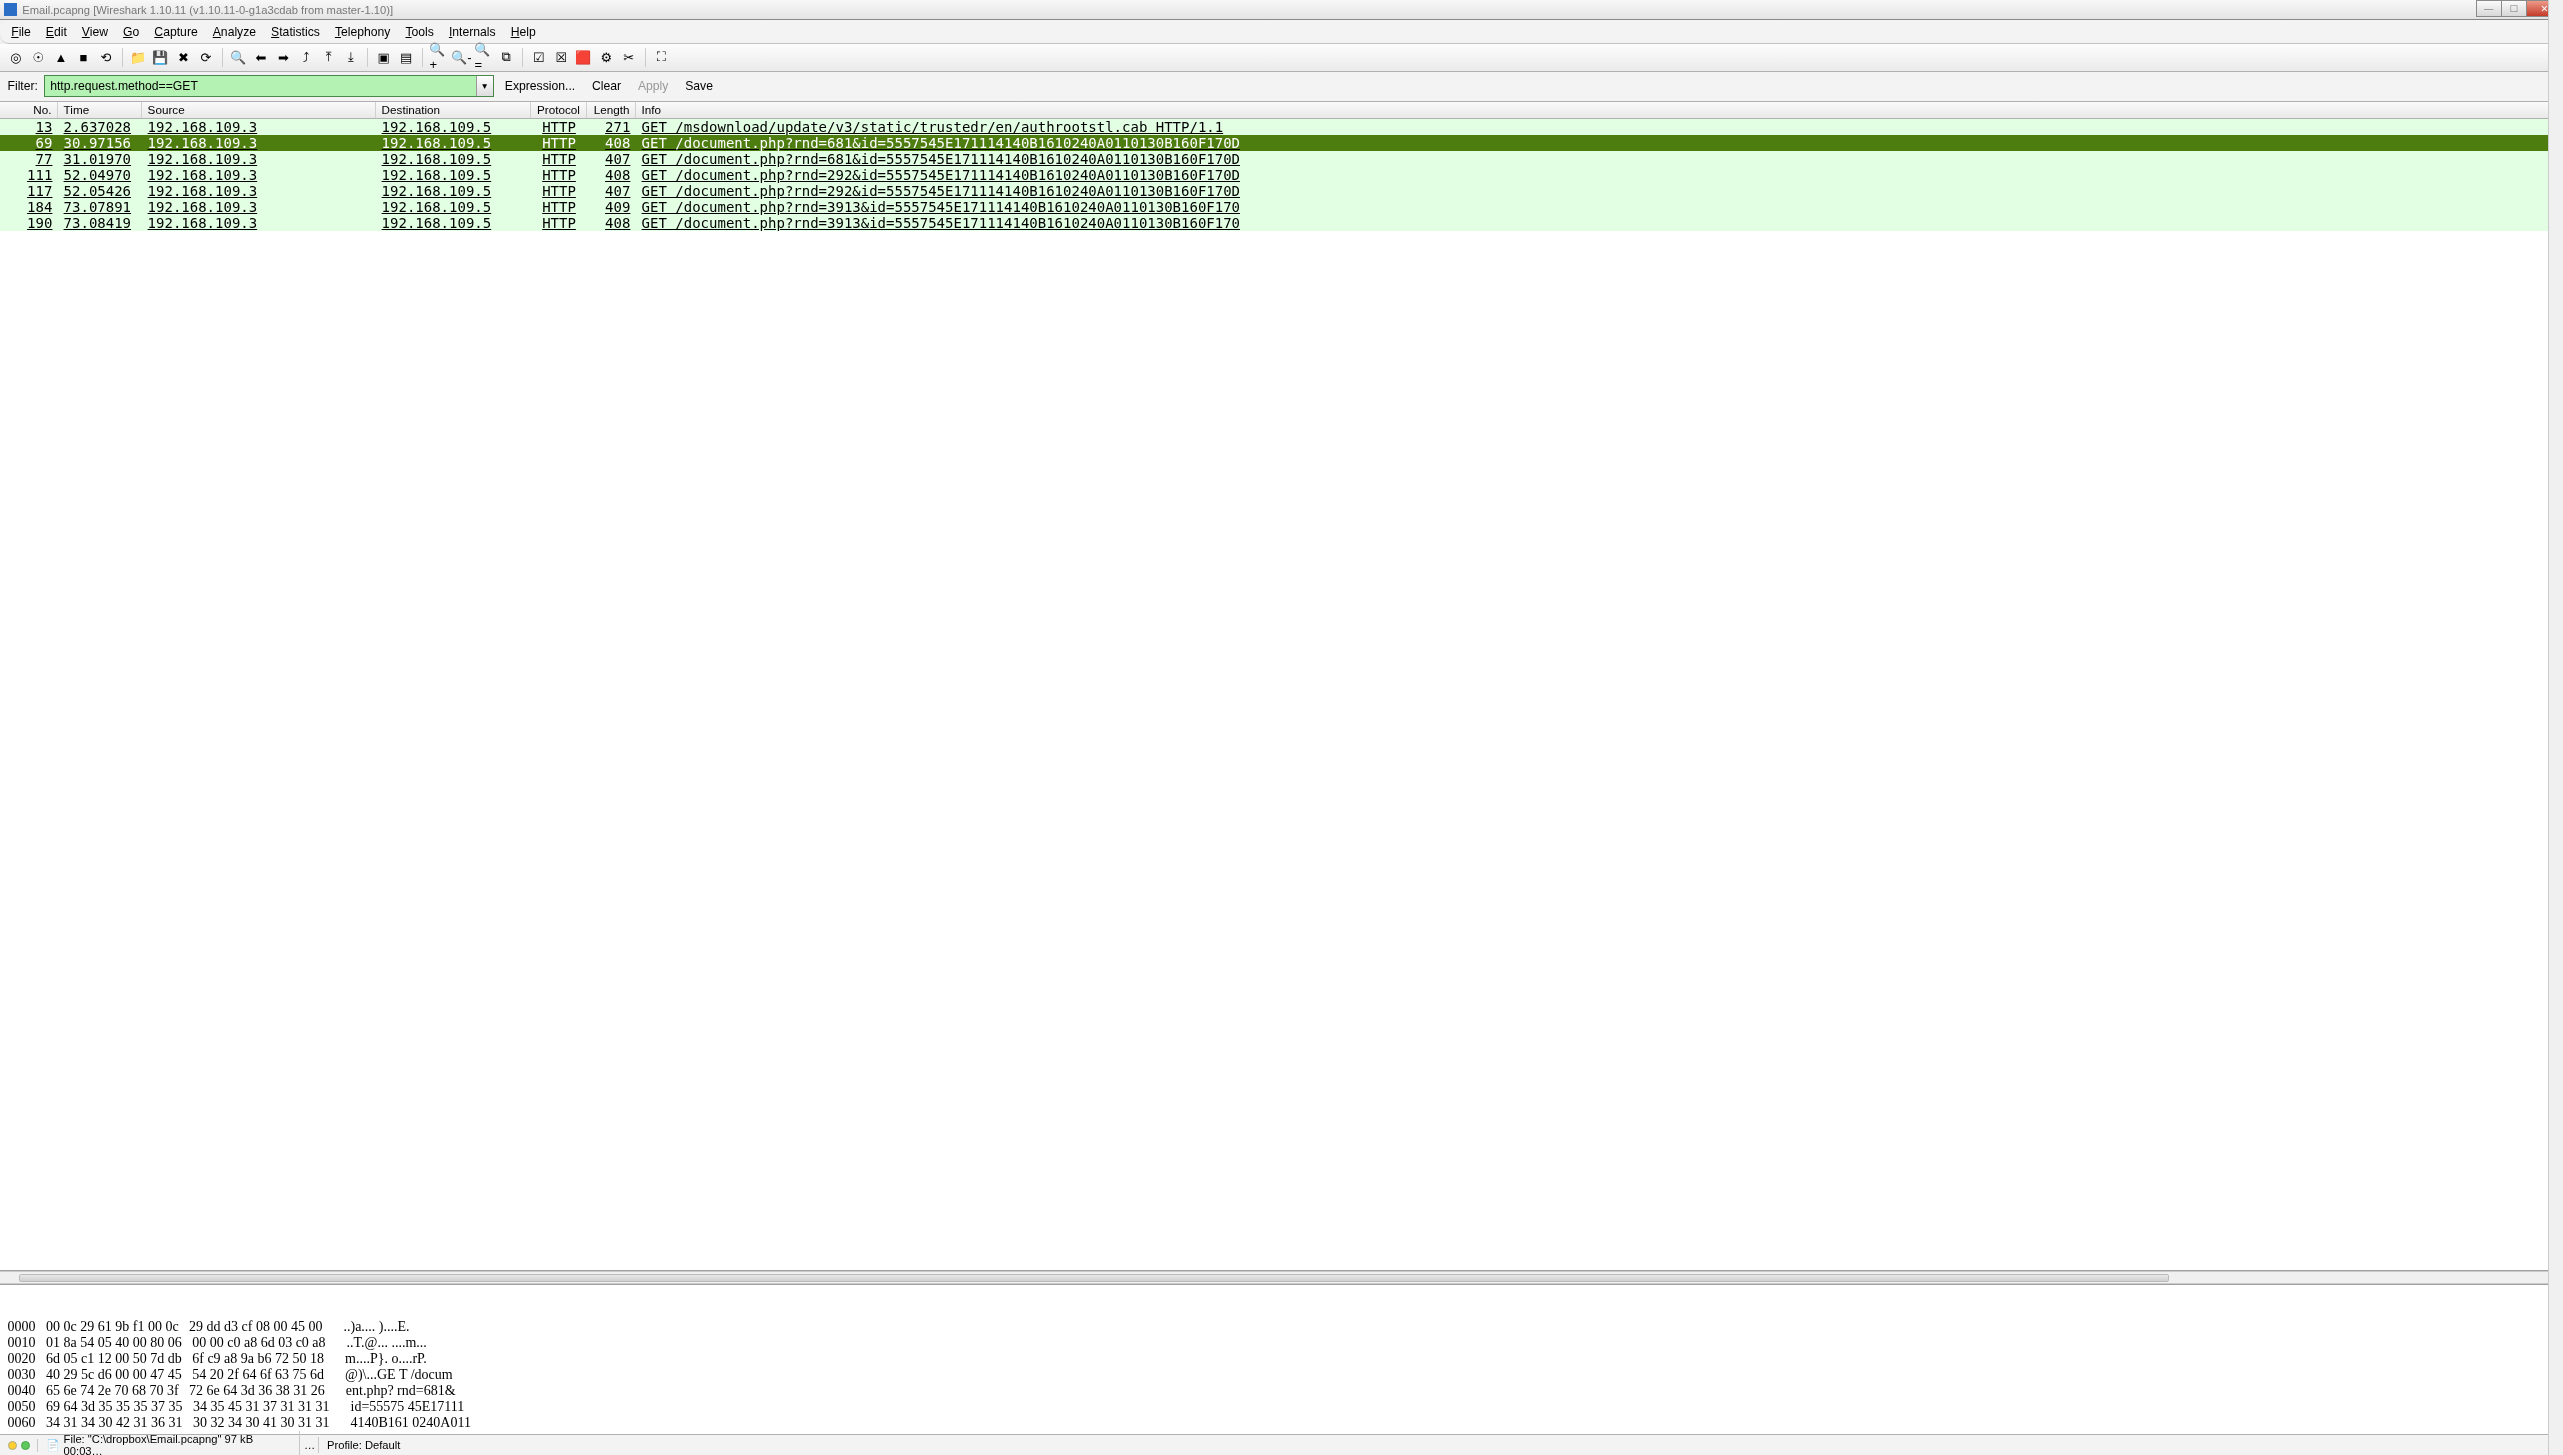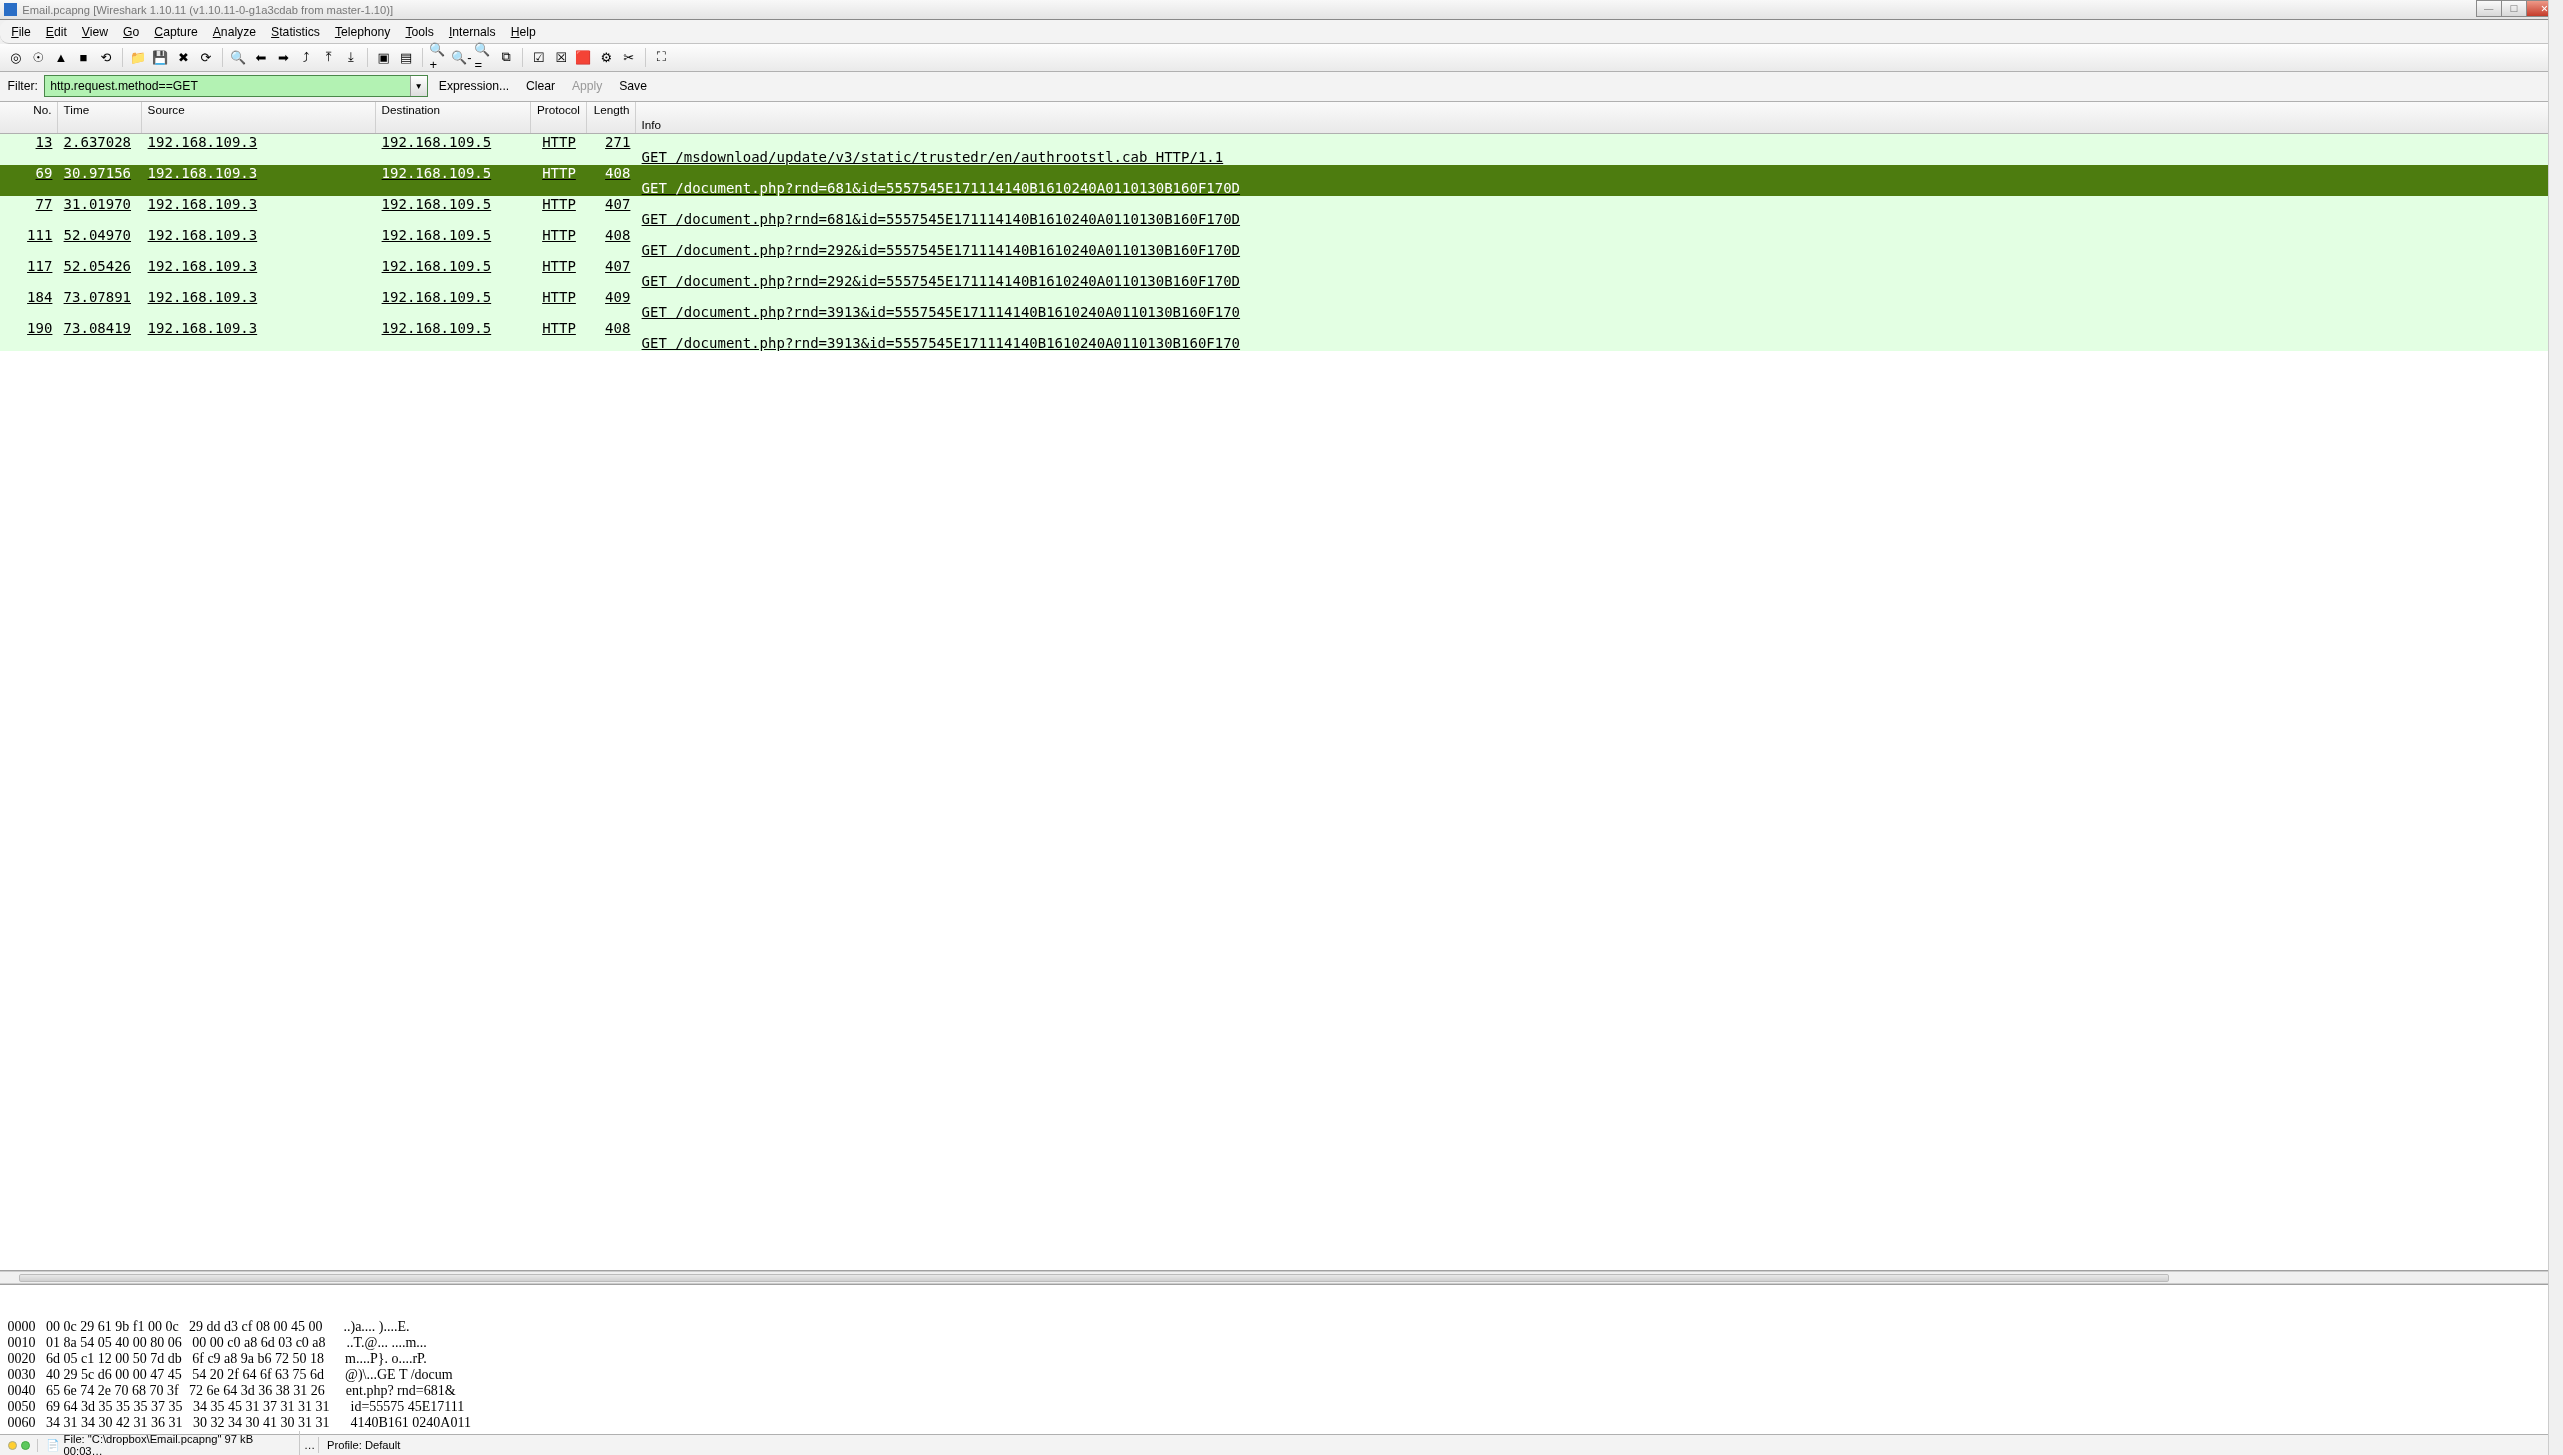--- a/index.html
+++ b/index.html
@@ -95,7 +95,7 @@
     background: #b3f2b3;
     border: none;
     padding: 2.8px 5.6px;
-    width: 365px;
+    width: 431px;
     font-size: 12.2px;
     outline: none;
   }

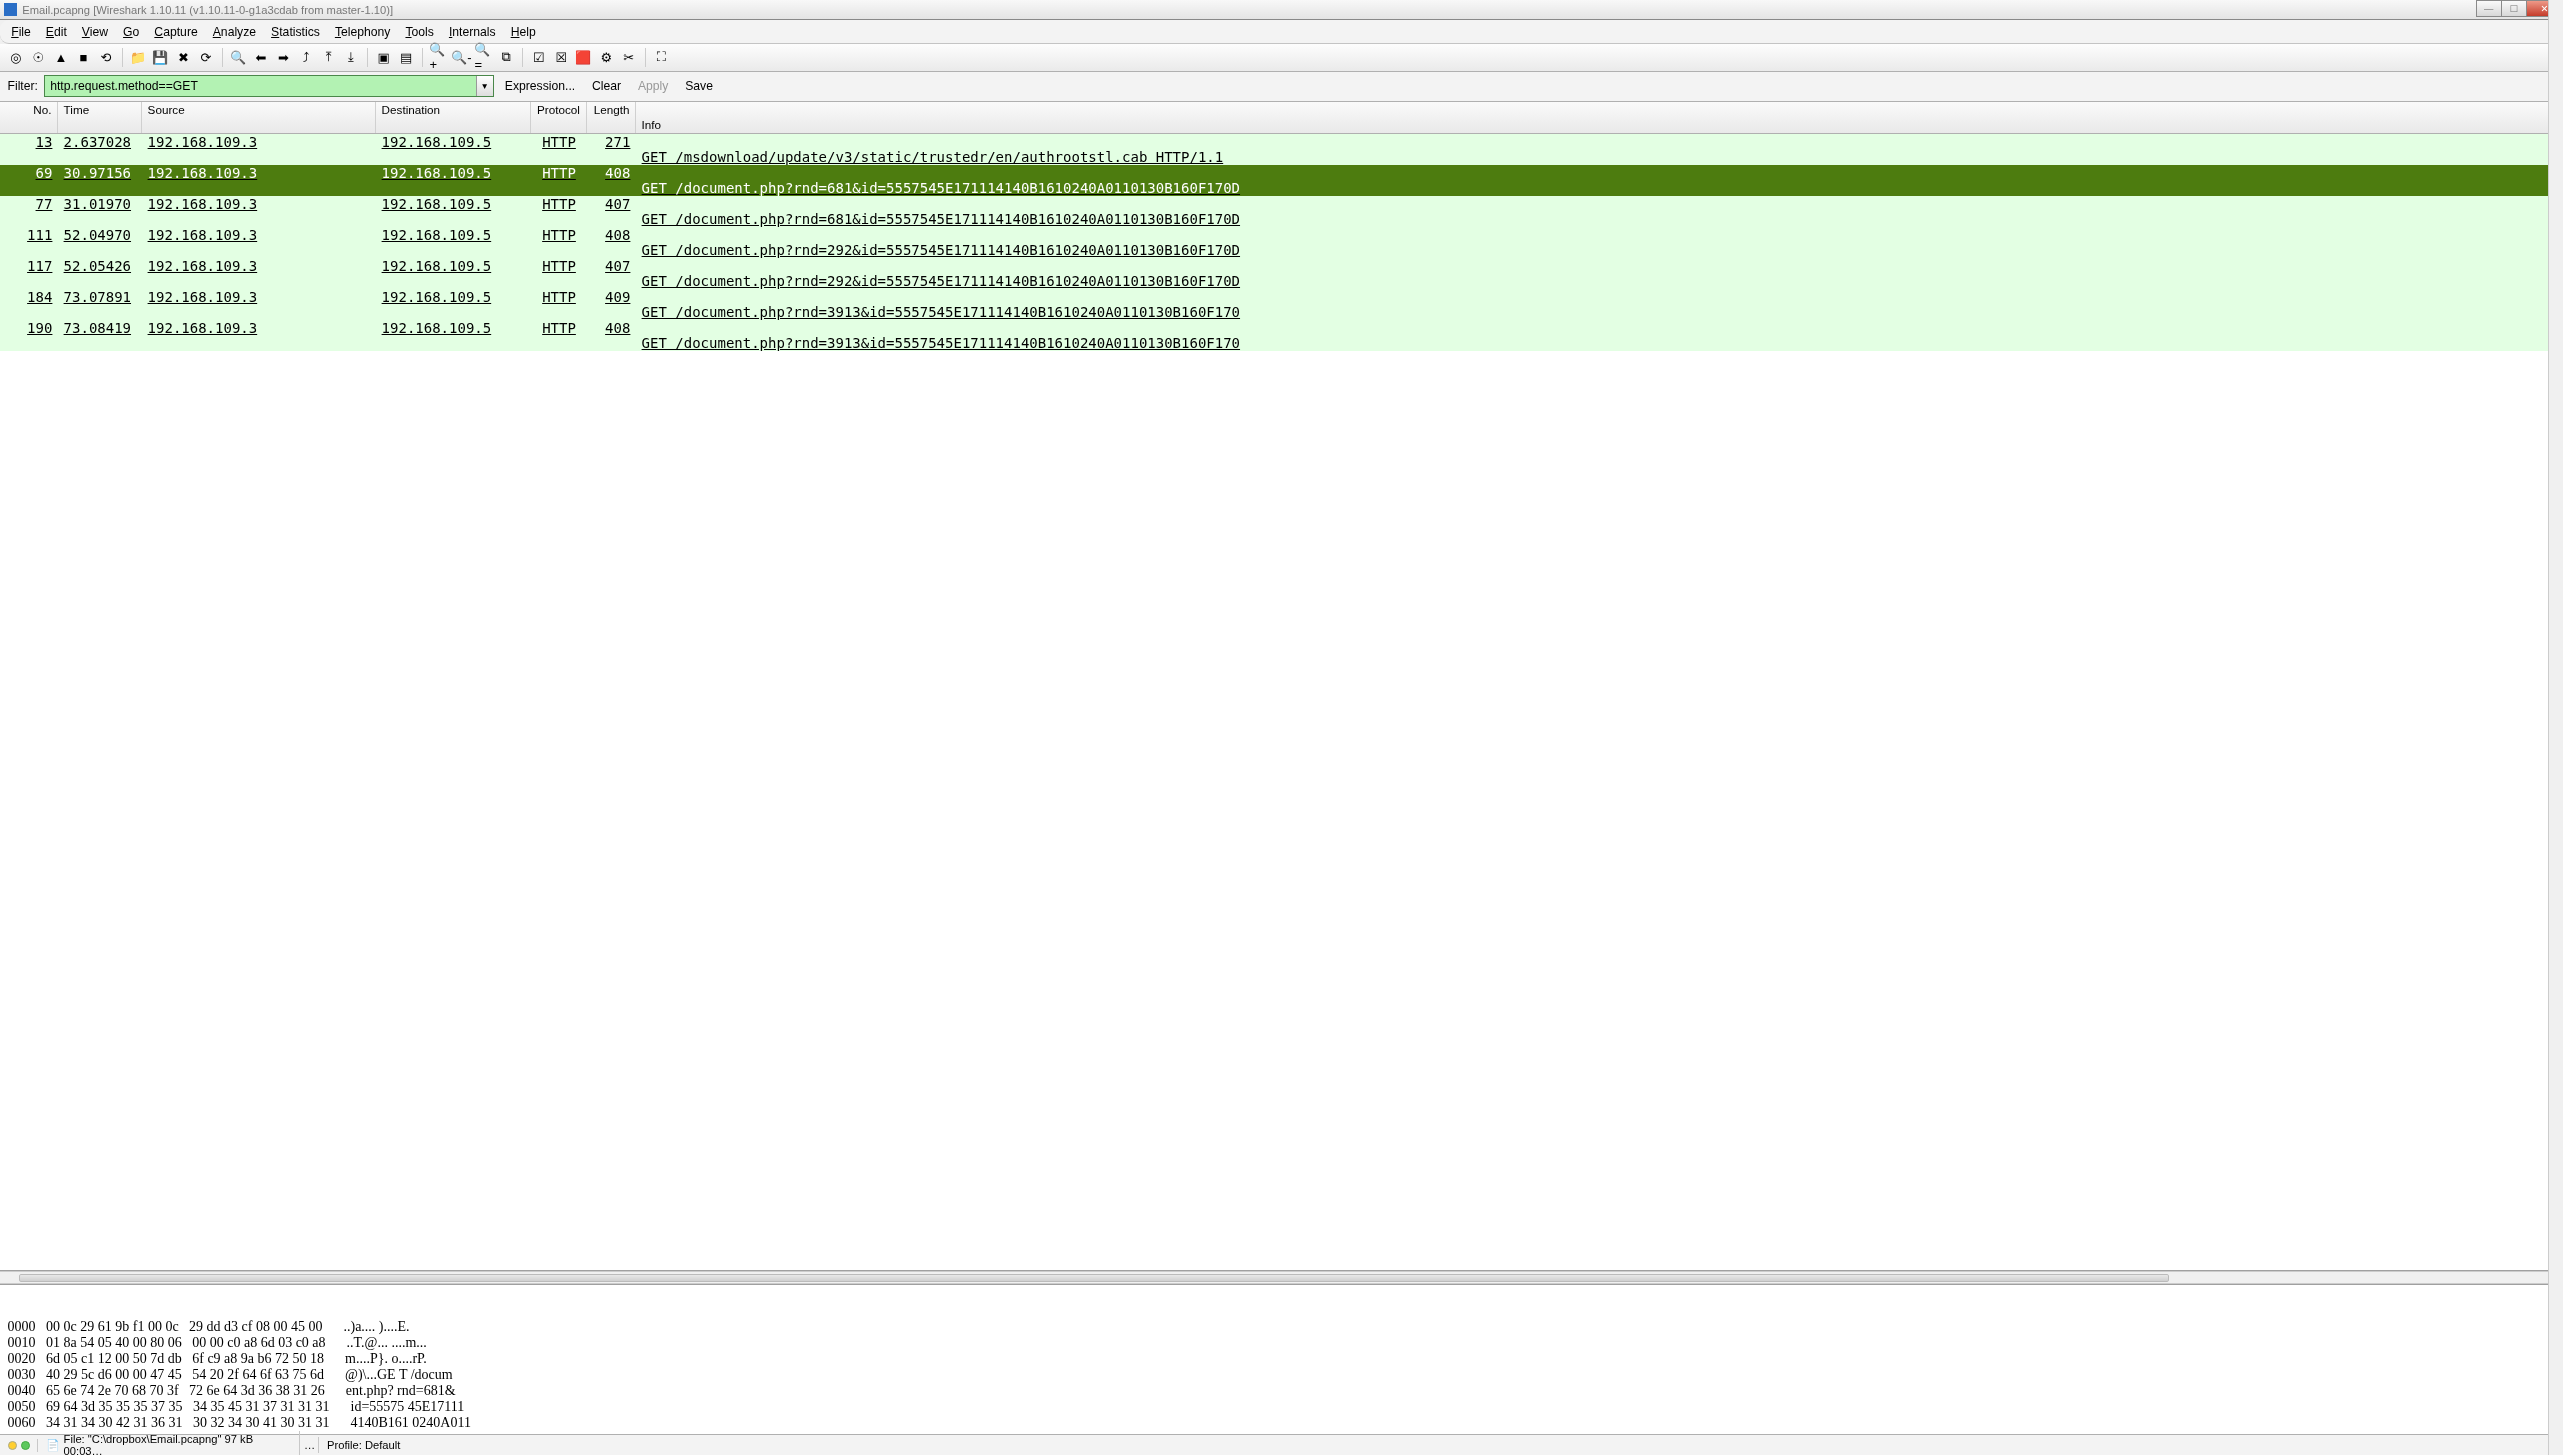--- a/index.html
+++ b/index.html
@@ -144,7 +144,7 @@
   .col-dst { width: 155px; }
   .col-proto { width: 56px; text-align: center;}
   .col-len { width: 49px; text-align: right; }
-  .col-info { flex: 1; padding-left: 3.7px; margin-top: 15px;}
+  .col-info { flex: 1; padding-left: 3.7px;}
   .hscroll-spacer {
     height: 13px;
     background: #f0f0f0;

